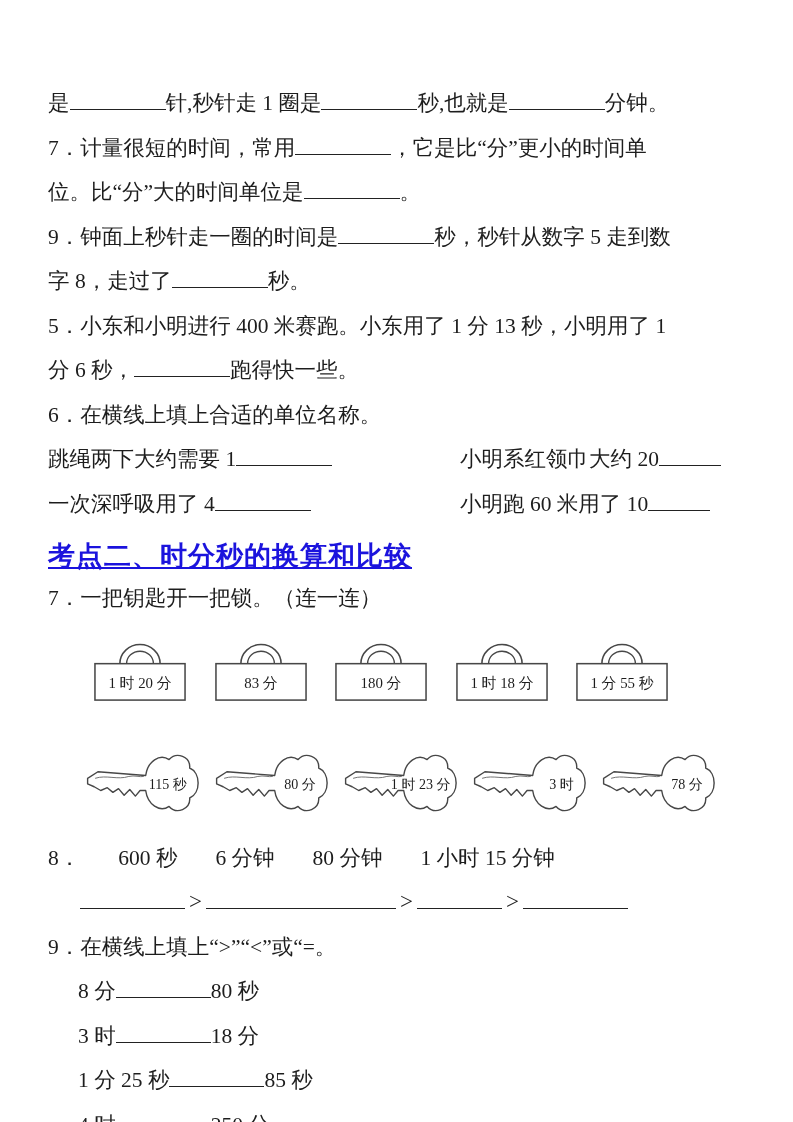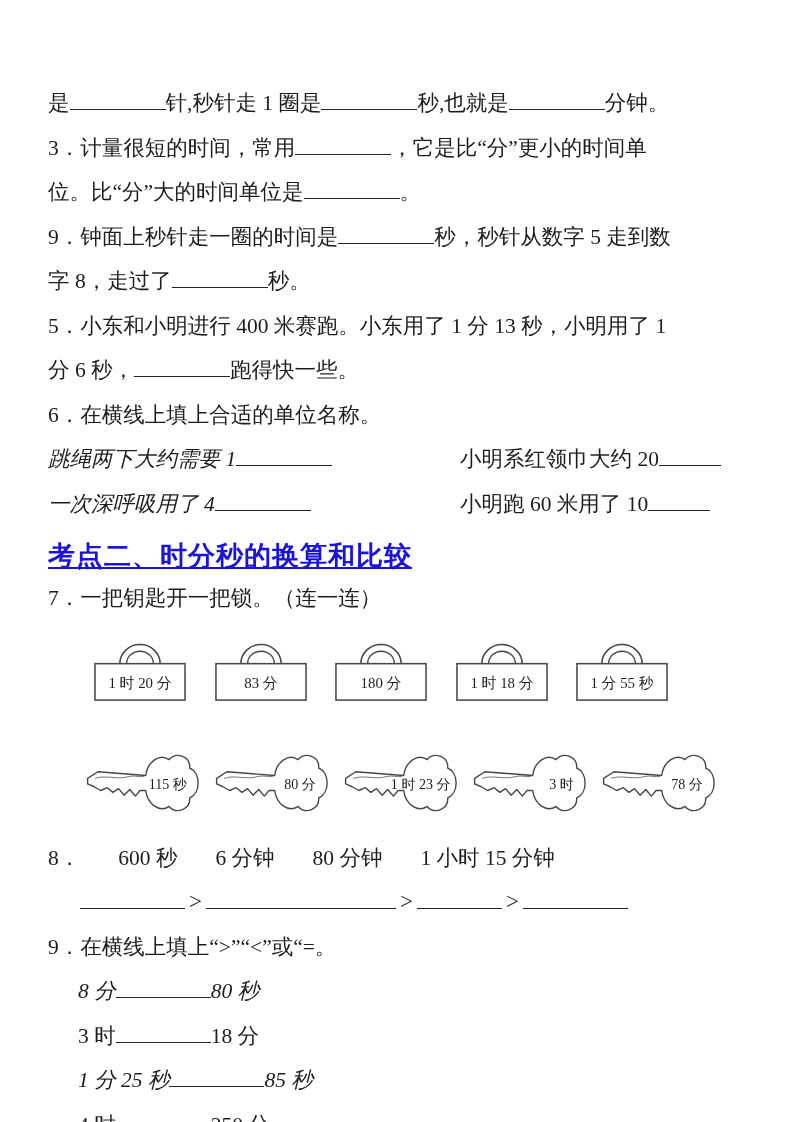--- a/index.html
+++ b/index.html
@@ -63,7 +63,7 @@
 
   <p class="ln"><span>是</span><span class="blank w96"></span><span>针,秒针走 1 圈是</span><span class="blank w96"></span><span>秒,也就是</span><span class="blank w96"></span><span>分钟。</span></p>
 
-  <p class="ln"><span>3．计量很短的时间，常用</span><span class="blank w96"></span><span>，它是比“分”更小的时间单</span></p>
+  <p class="ln"><span>7．计量很短的时间，常用</span><span class="blank w96"></span><span>，它是比“分”更小的时间单</span></p>
   <p class="ln"><span>位。比“分”大的时间单位是</span><span class="blank w96"></span><span>。</span></p>
 
   <p class="ln"><span>9．钟面上秒针走一圈的时间是</span><span class="blank w96"></span><span>秒，秒针从数字 5 走到数</span></p>

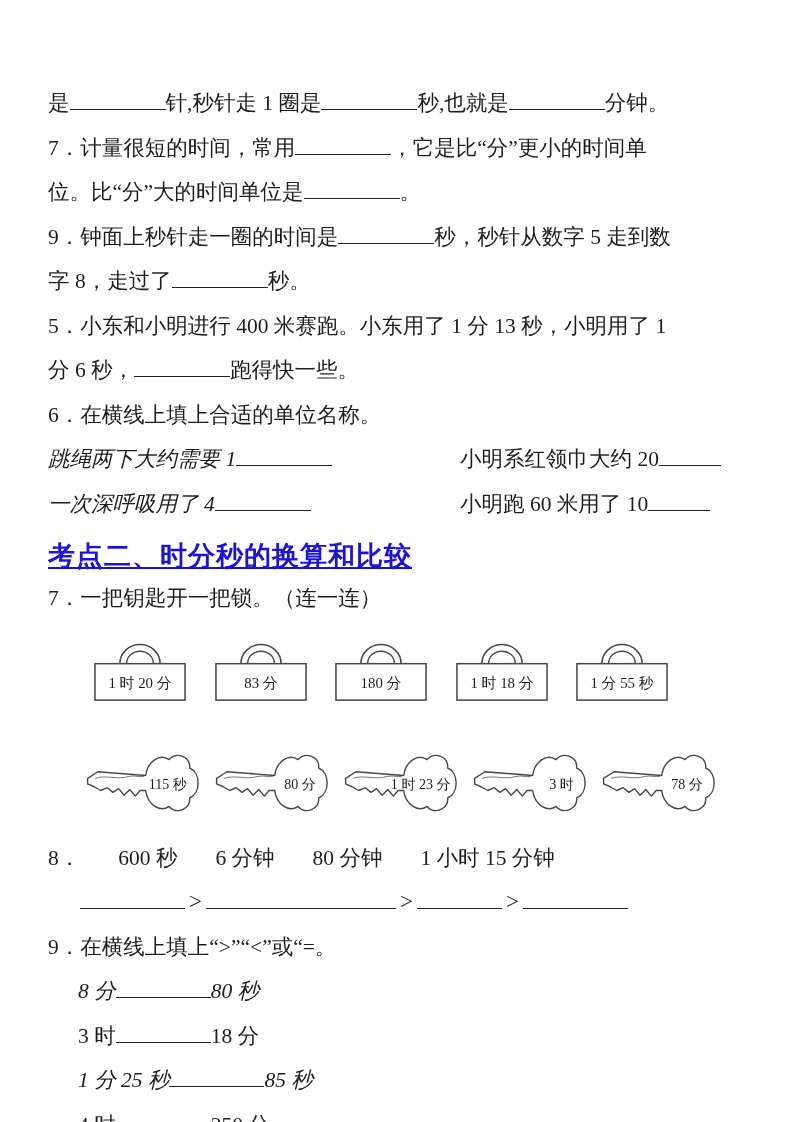--- a/index.html
+++ b/index.html
@@ -27,7 +27,7 @@
   .w190 { width:190px; }
   .w85 { width:85px; }
   .two-col { display:flex; line-height:44.5px; white-space:nowrap; }
-  .col-l { width:412px; flex:none;font-style:italic; }
+  .col-l { width:412px; flex:none; }
   .col-r { flex:1; }
   .indent { padding-left:30px;flex-direction:column; }
   .indent .col-l { width:382px; }

